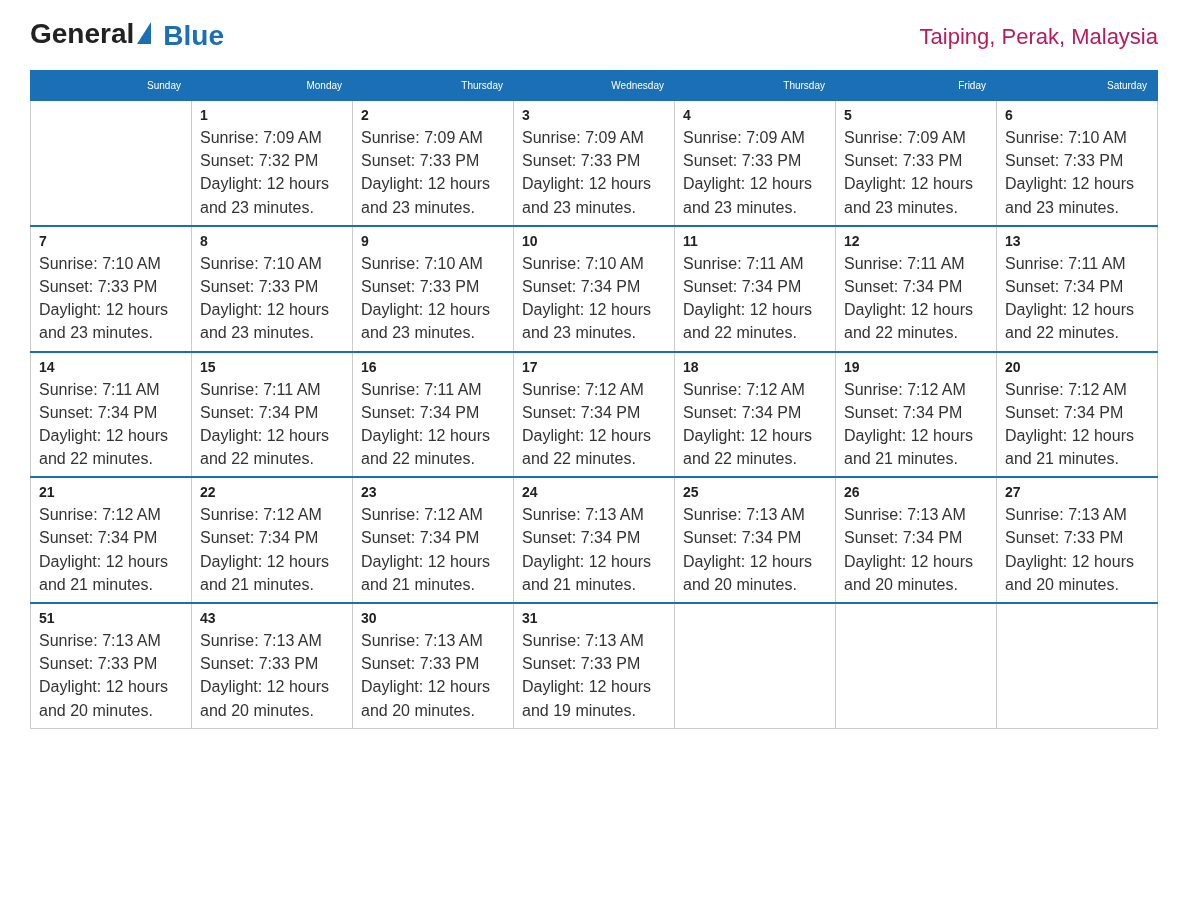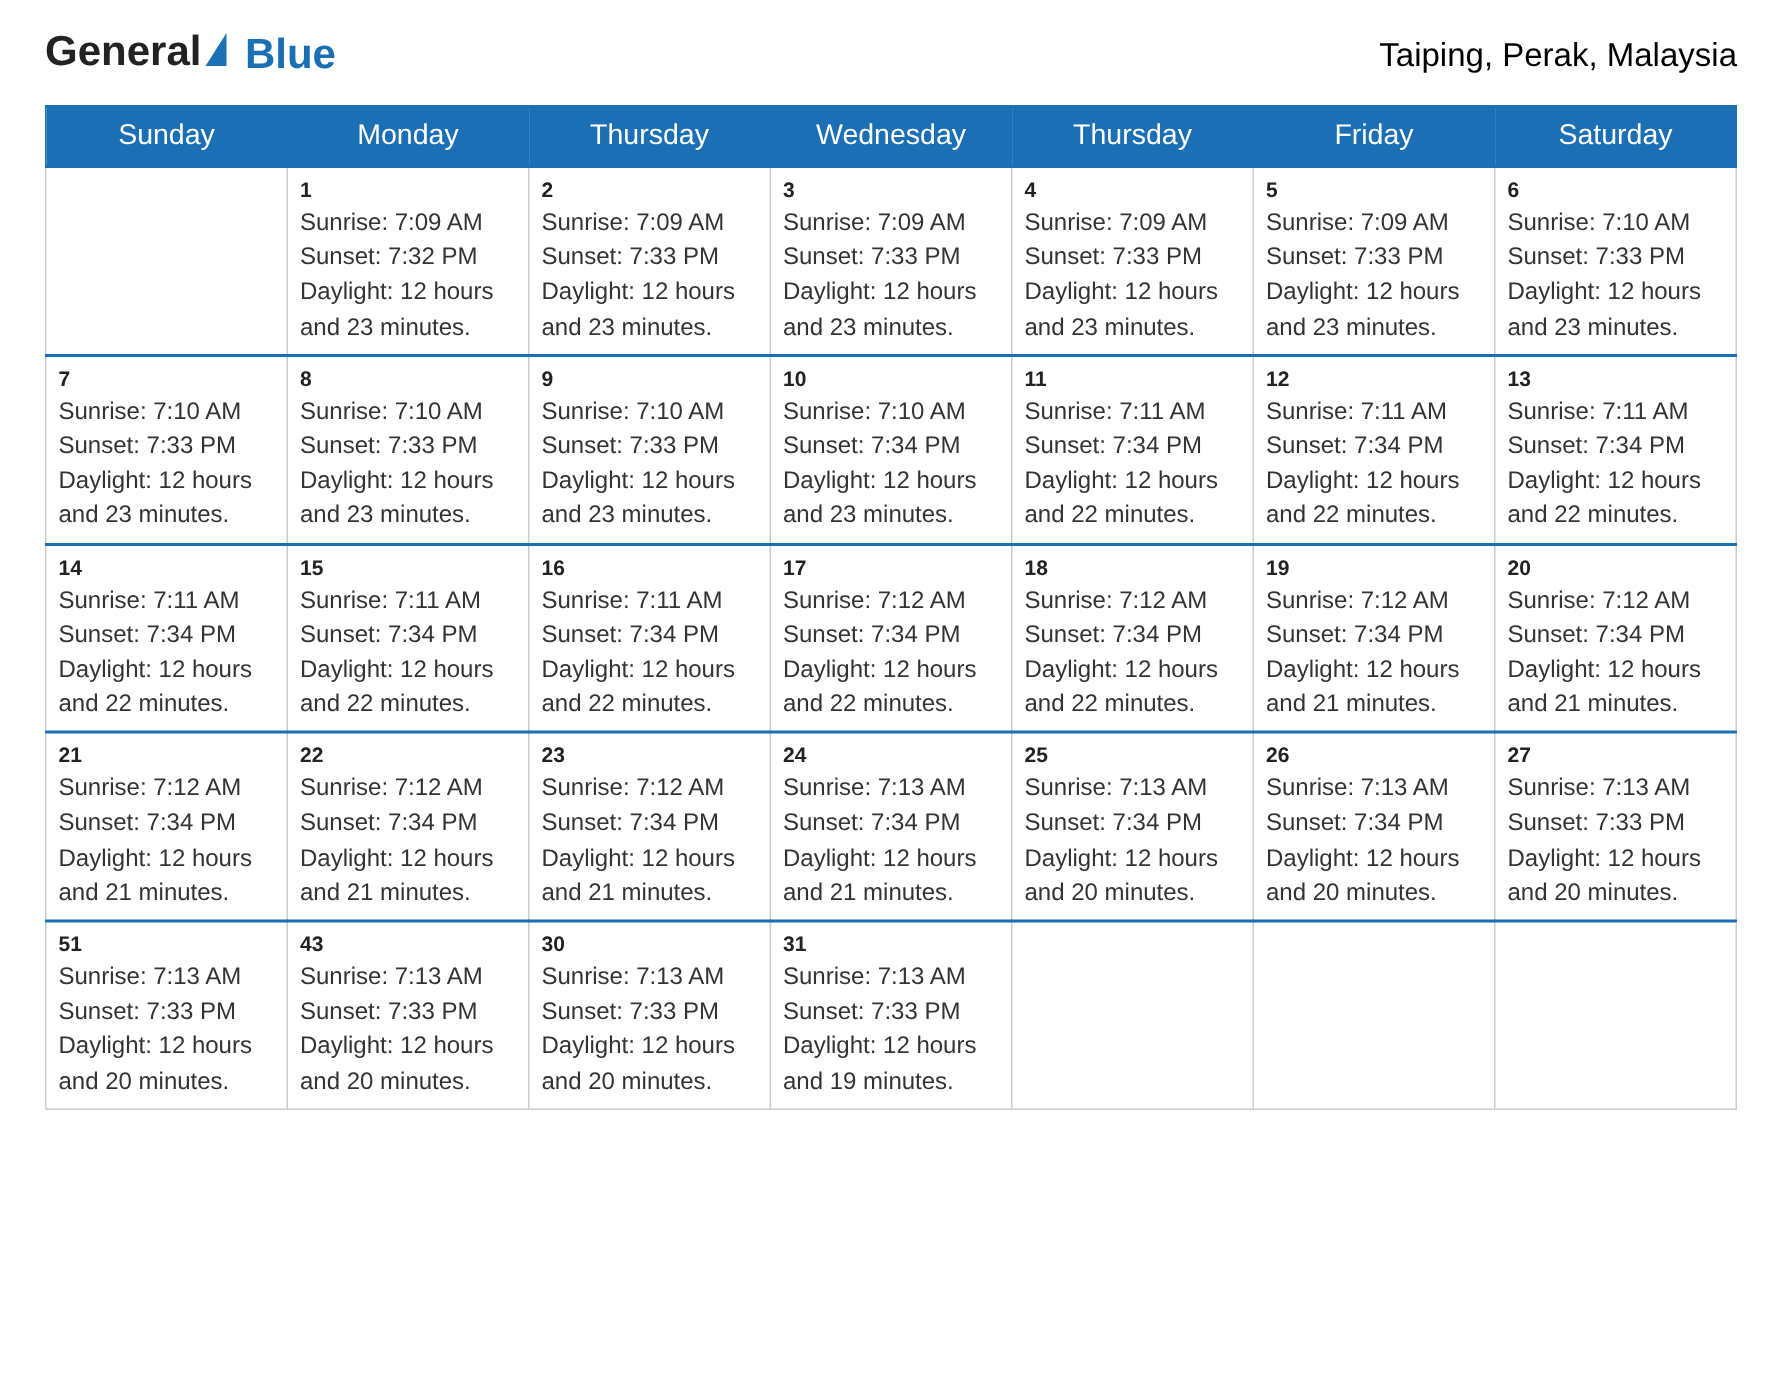--- a/index.html
+++ b/index.html
@@ -55,7 +55,7 @@
     }
     .title-block .location {
       font-size: 22px;
-      color: #000000;
+      color: #be185d;
       margin-top: 4px;
     }
     .calendar {

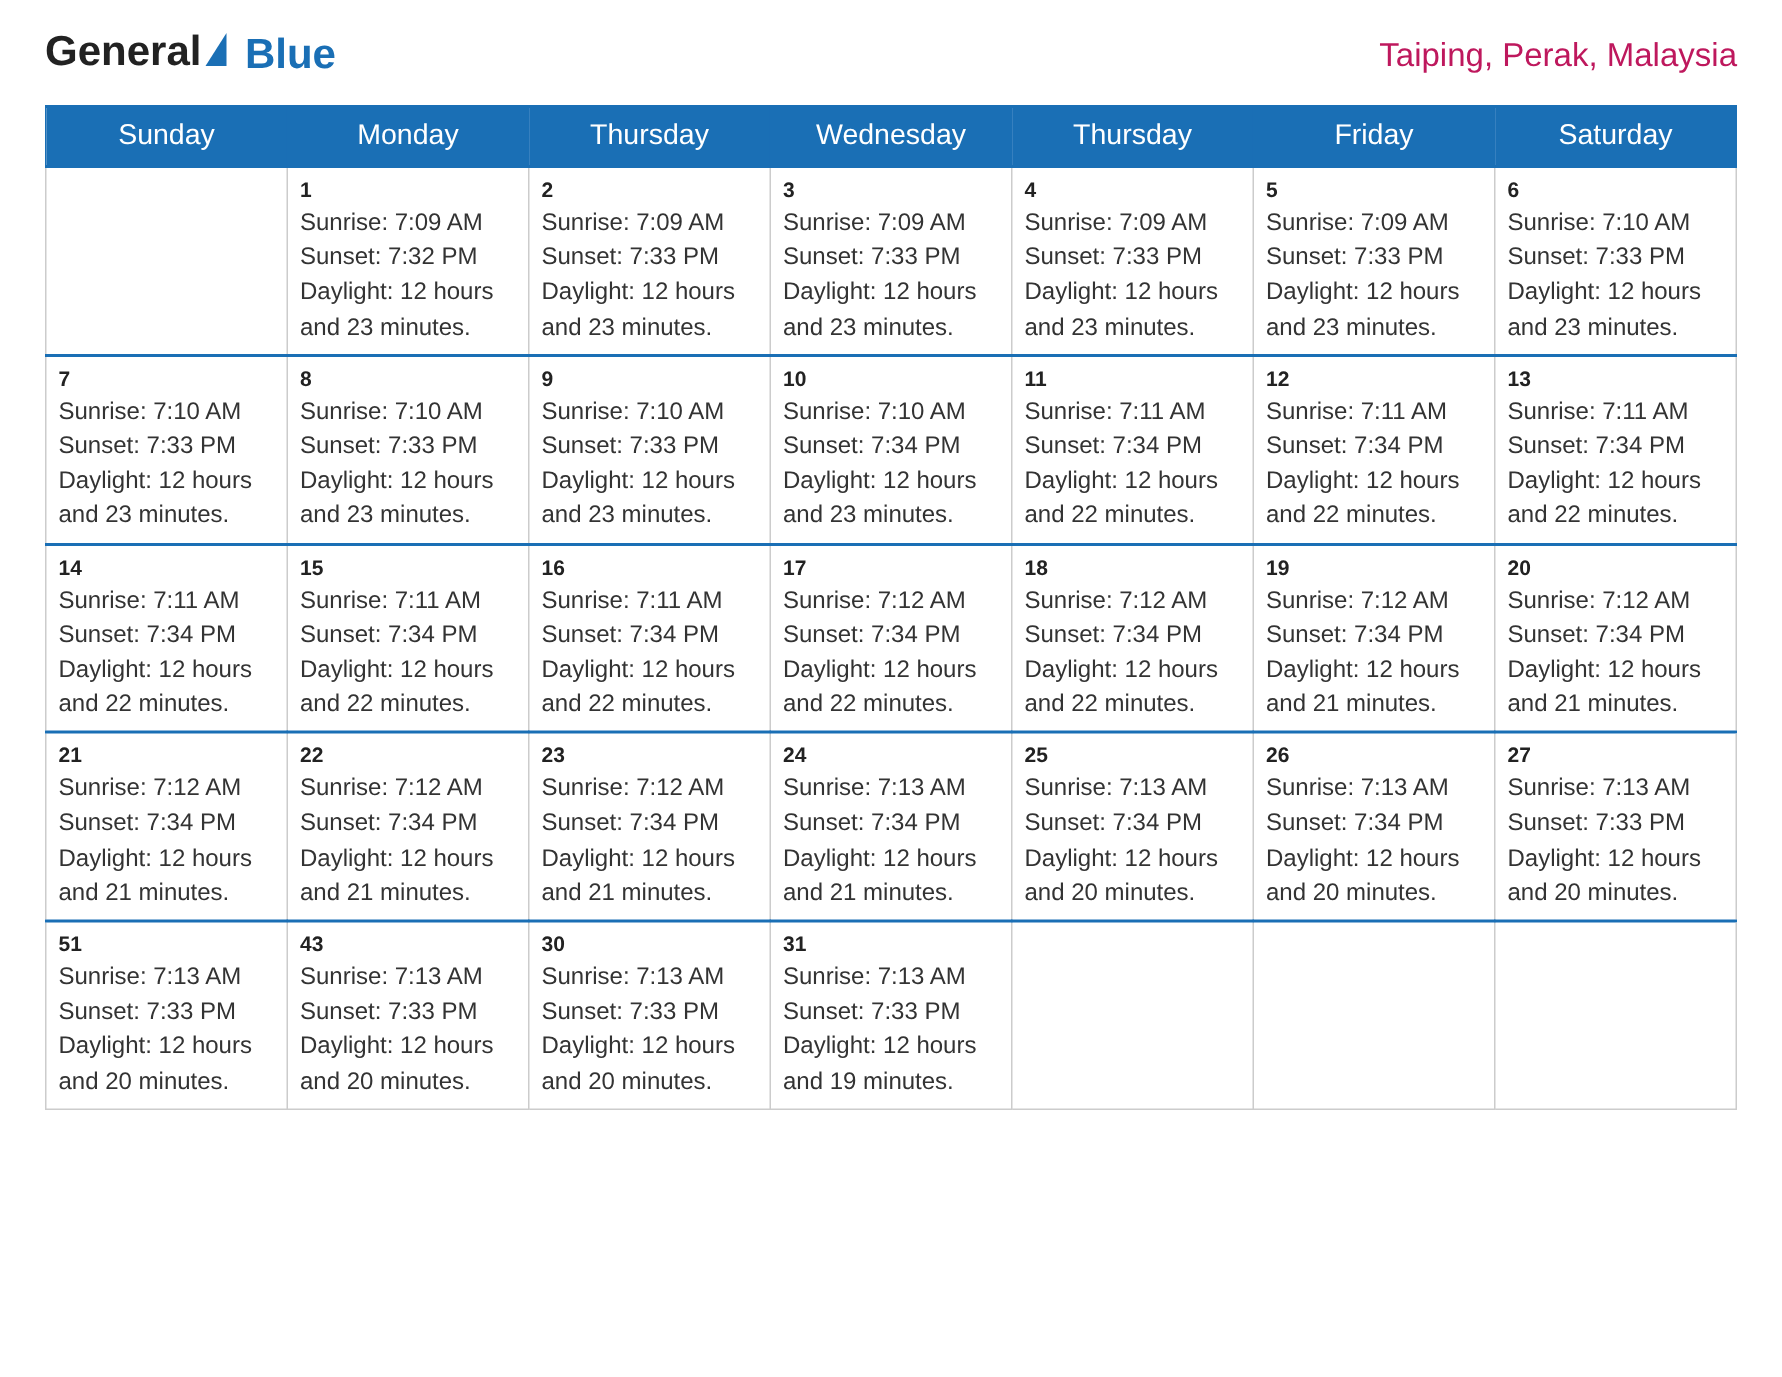--- a/index.html
+++ b/index.html
@@ -66,10 +66,10 @@
     .calendar th {
       background-color: #1a6fb5;
       color: #fff;
-      font-size: 19px;
+      font-size: 10px;
       font-weight: normal;
       padding: 8px 10px;
-      text-align: center;
+      text-align: right;
       border: 1px solid #1a6fb5;
     }
     .calendar td {

